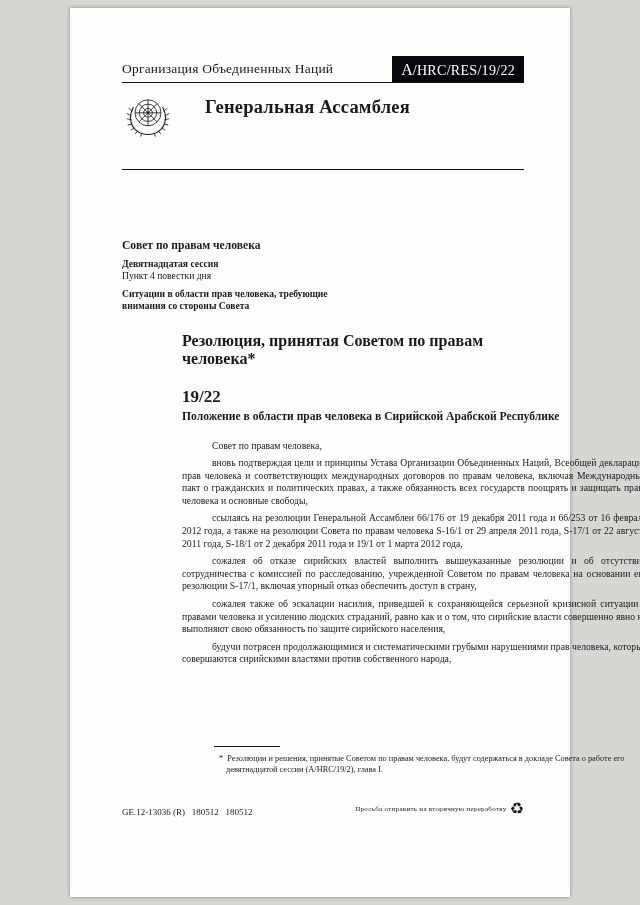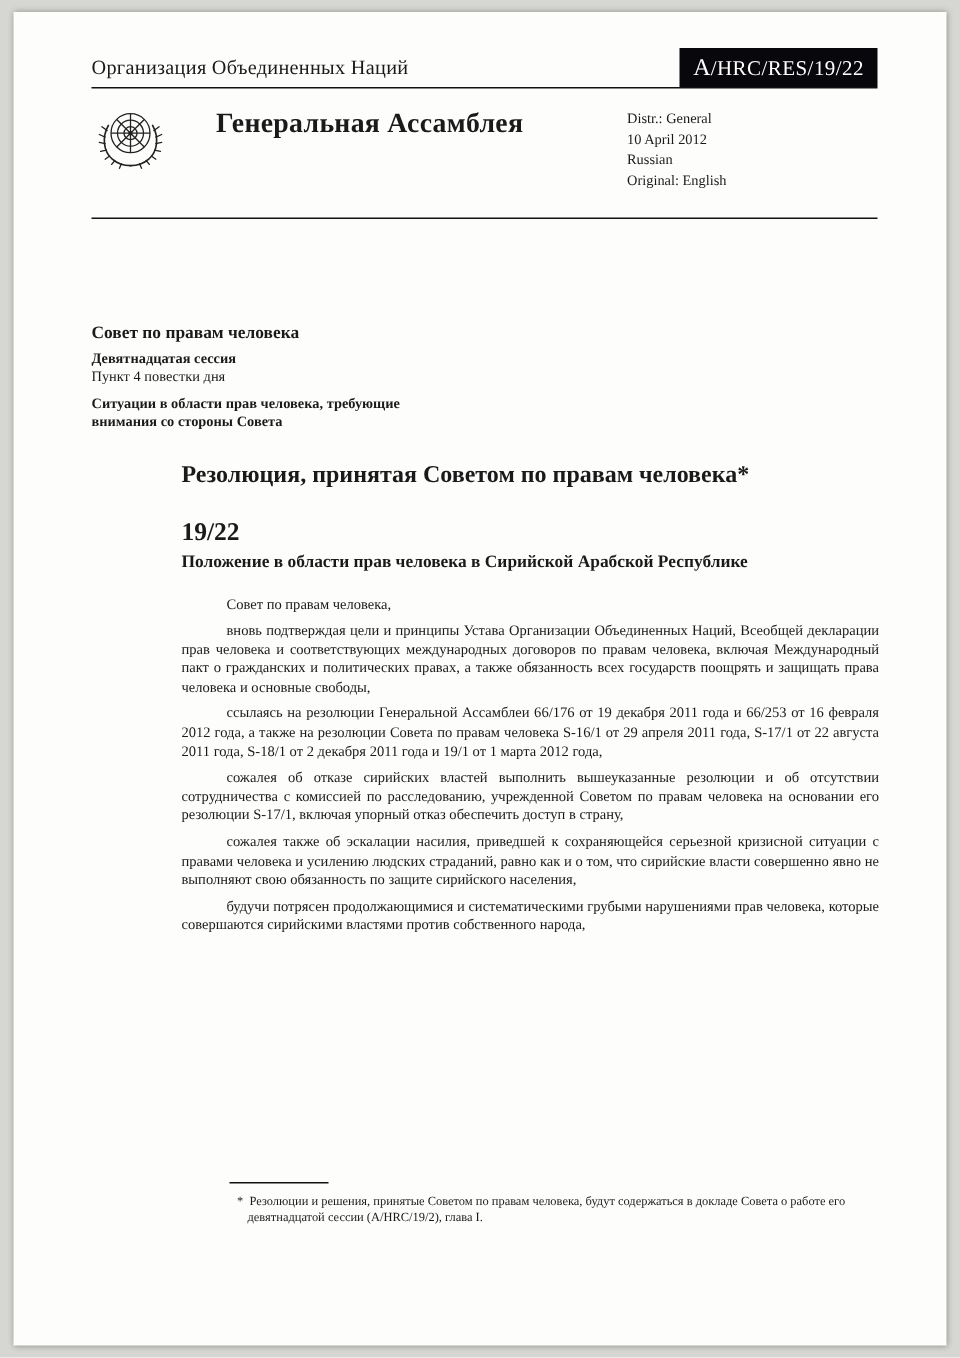--- a/index.html
+++ b/index.html
@@ -10,9 +10,9 @@
     color:#1a1a1a;
   }
   .page {
-    width:622px; height:889px; margin:8px auto;
+    width:500px; height:889px; margin:8px auto;
     background:#fdfdfc;
-    padding:24px 46px 80px 52px;
+    padding:48px 46px 80px 52px;
     display:flex; flex-direction:column;
     box-shadow:0 0 4px rgba(0,0,0,.35);
   }

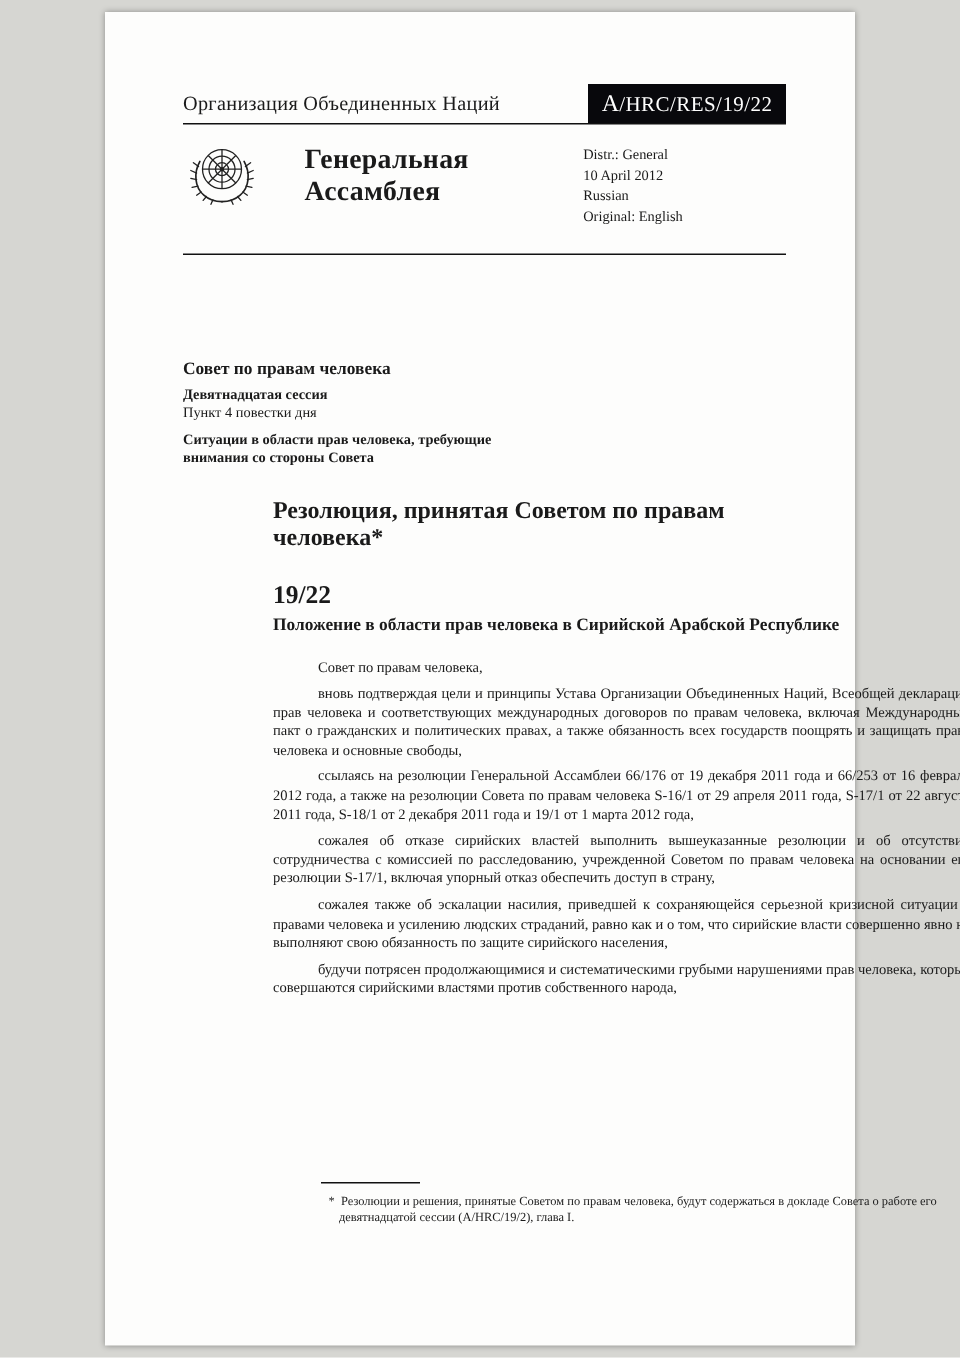--- a/index.html
+++ b/index.html
@@ -110,12 +110,6 @@
       </svg>
     </div>
     <h1 class="assembly-title">Генеральная Ассамблея</h1>
-    <div class="distr-block">
-      <div>Distr.: General</div>
-      <div>10 April 2012</div>
-      <div>Russian</div>
-      <div>Original: English</div>
-    </div>
   </div>
   <div class="rule-thin"></div>
 

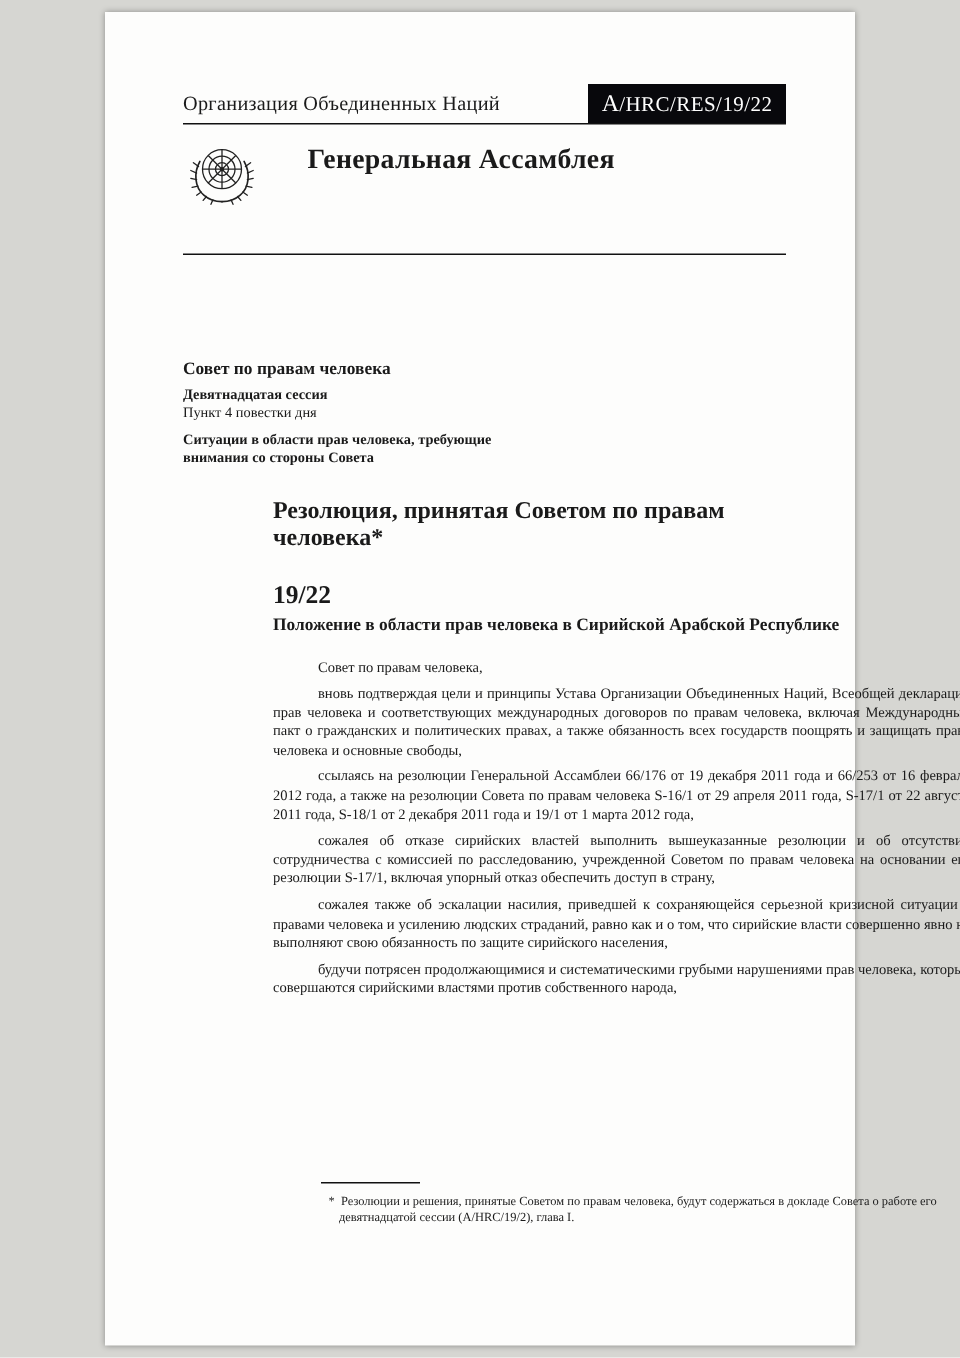--- a/index.html
+++ b/index.html
@@ -143,6 +143,13 @@
     <p class="footnote"><span>*</span>&nbsp;&nbsp;<span>Резолюции и решения, принятые Советом по правам человека, будут содержаться в докладе Совета о работе его девятнадцатой сессии (A/HRC/19/2), глава I.</span></p>
   </div>
 
+  <div class="footer-row">
+    <div class="ge-number">GE.12-13036 (R)   180512   180512</div>
+    <div class="recycle-wrap">
+      <span class="recycle-text">Просьба отправить на вторичную переработку</span>
+      <span class="recycle-icon">♻</span>
+    </div>
+  </div>
 
 </div>
 

